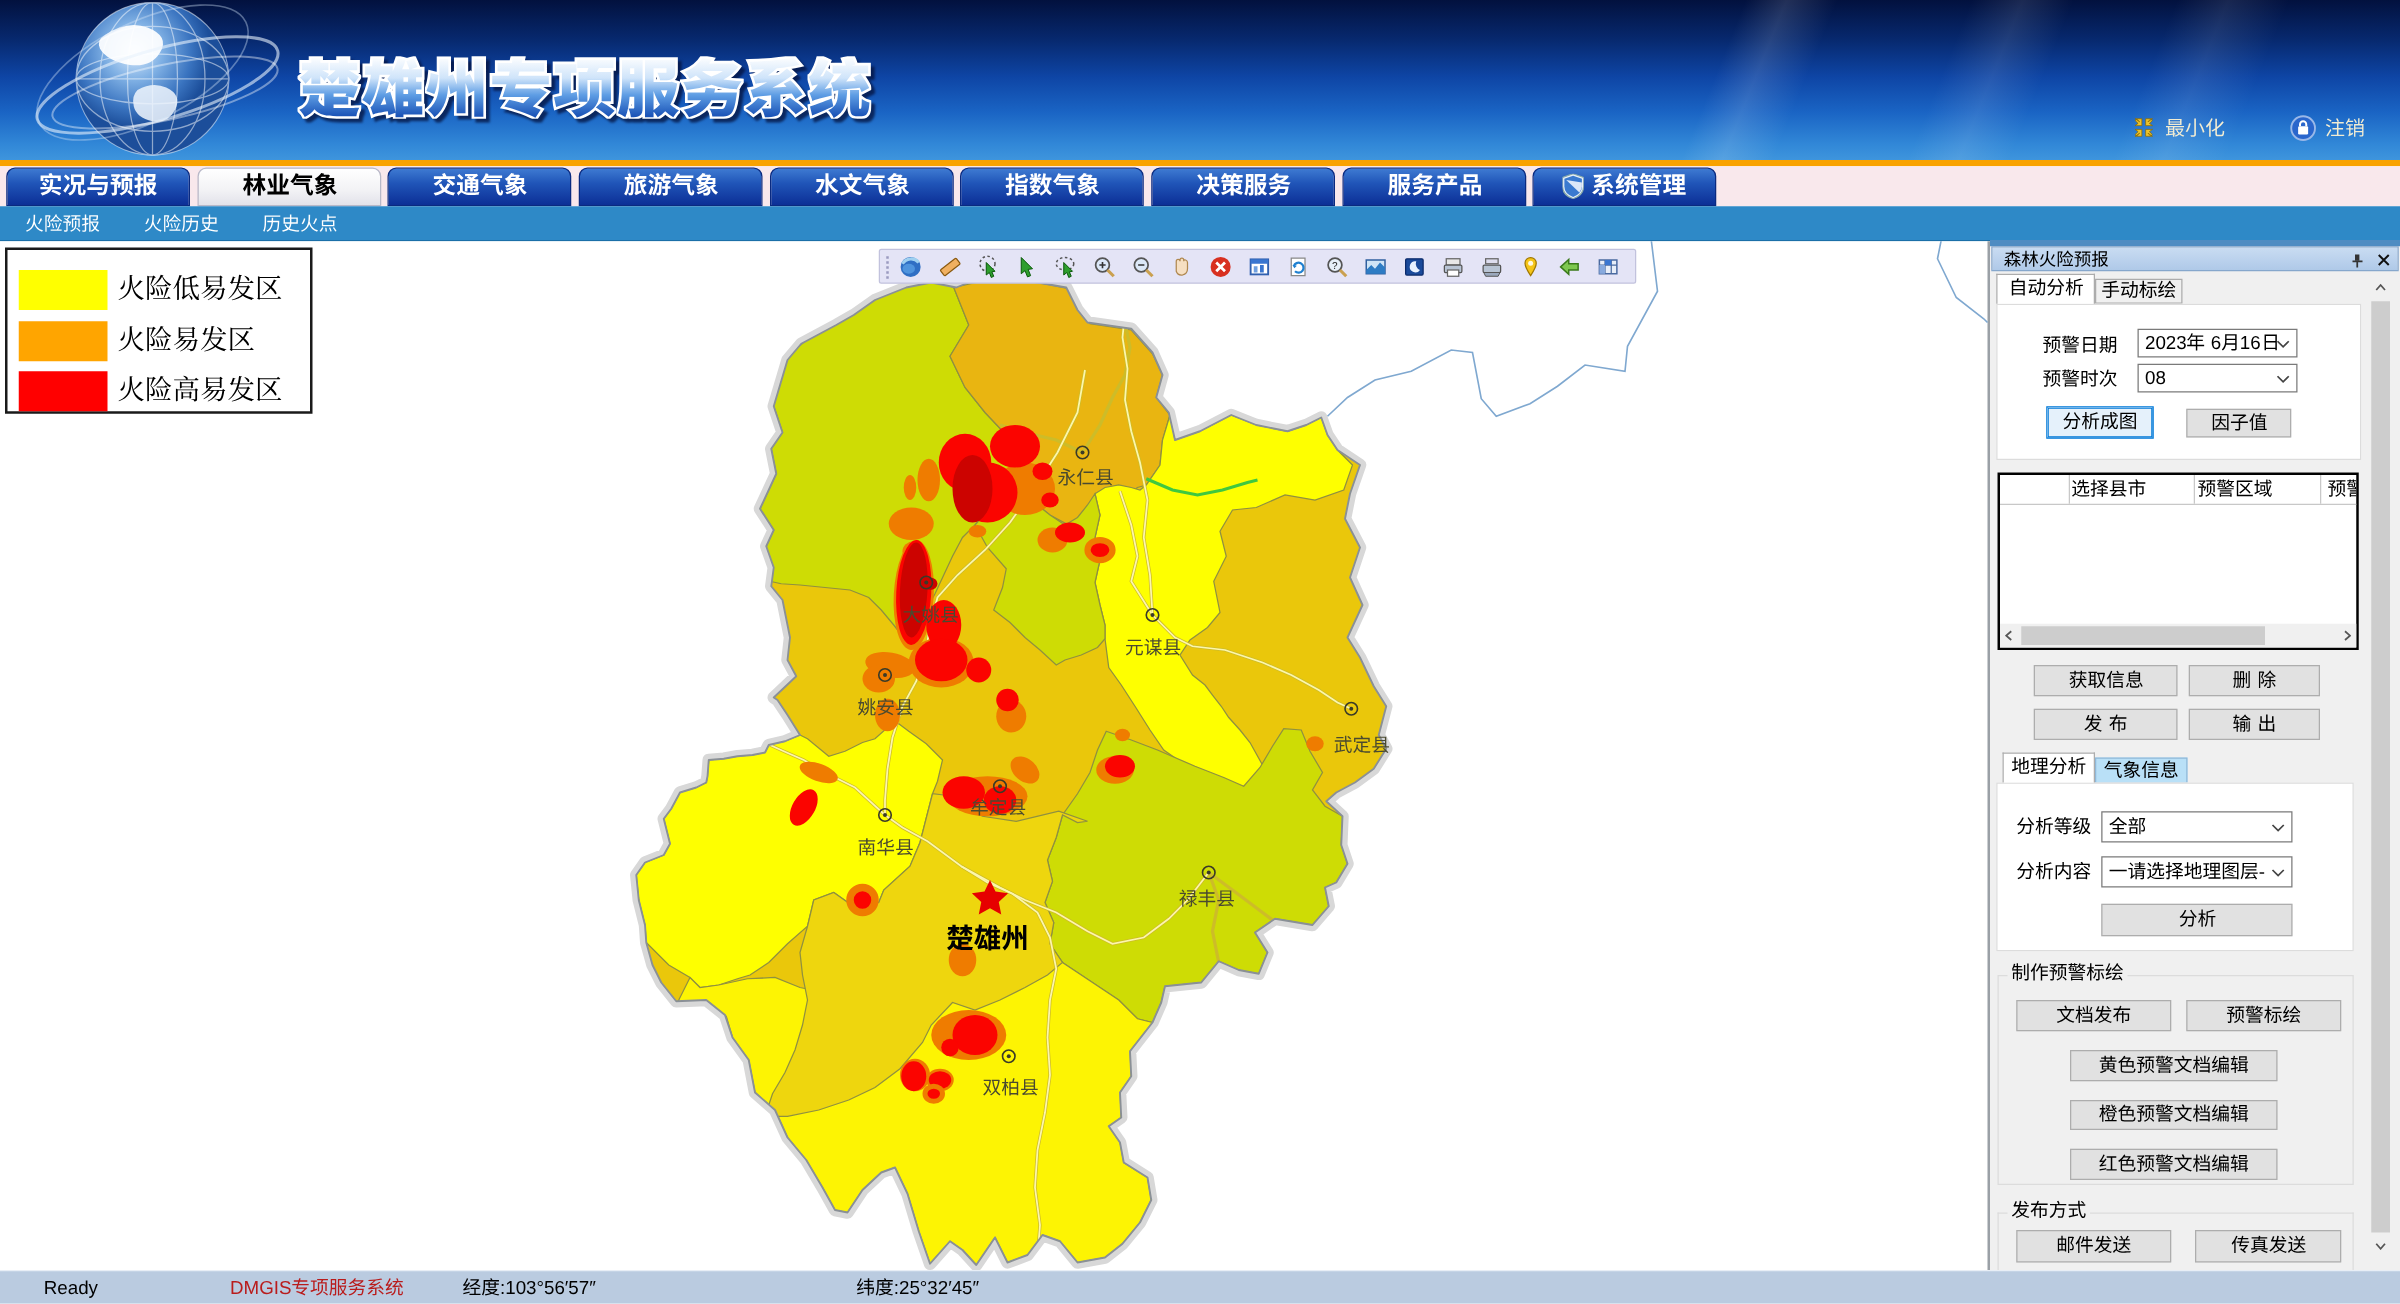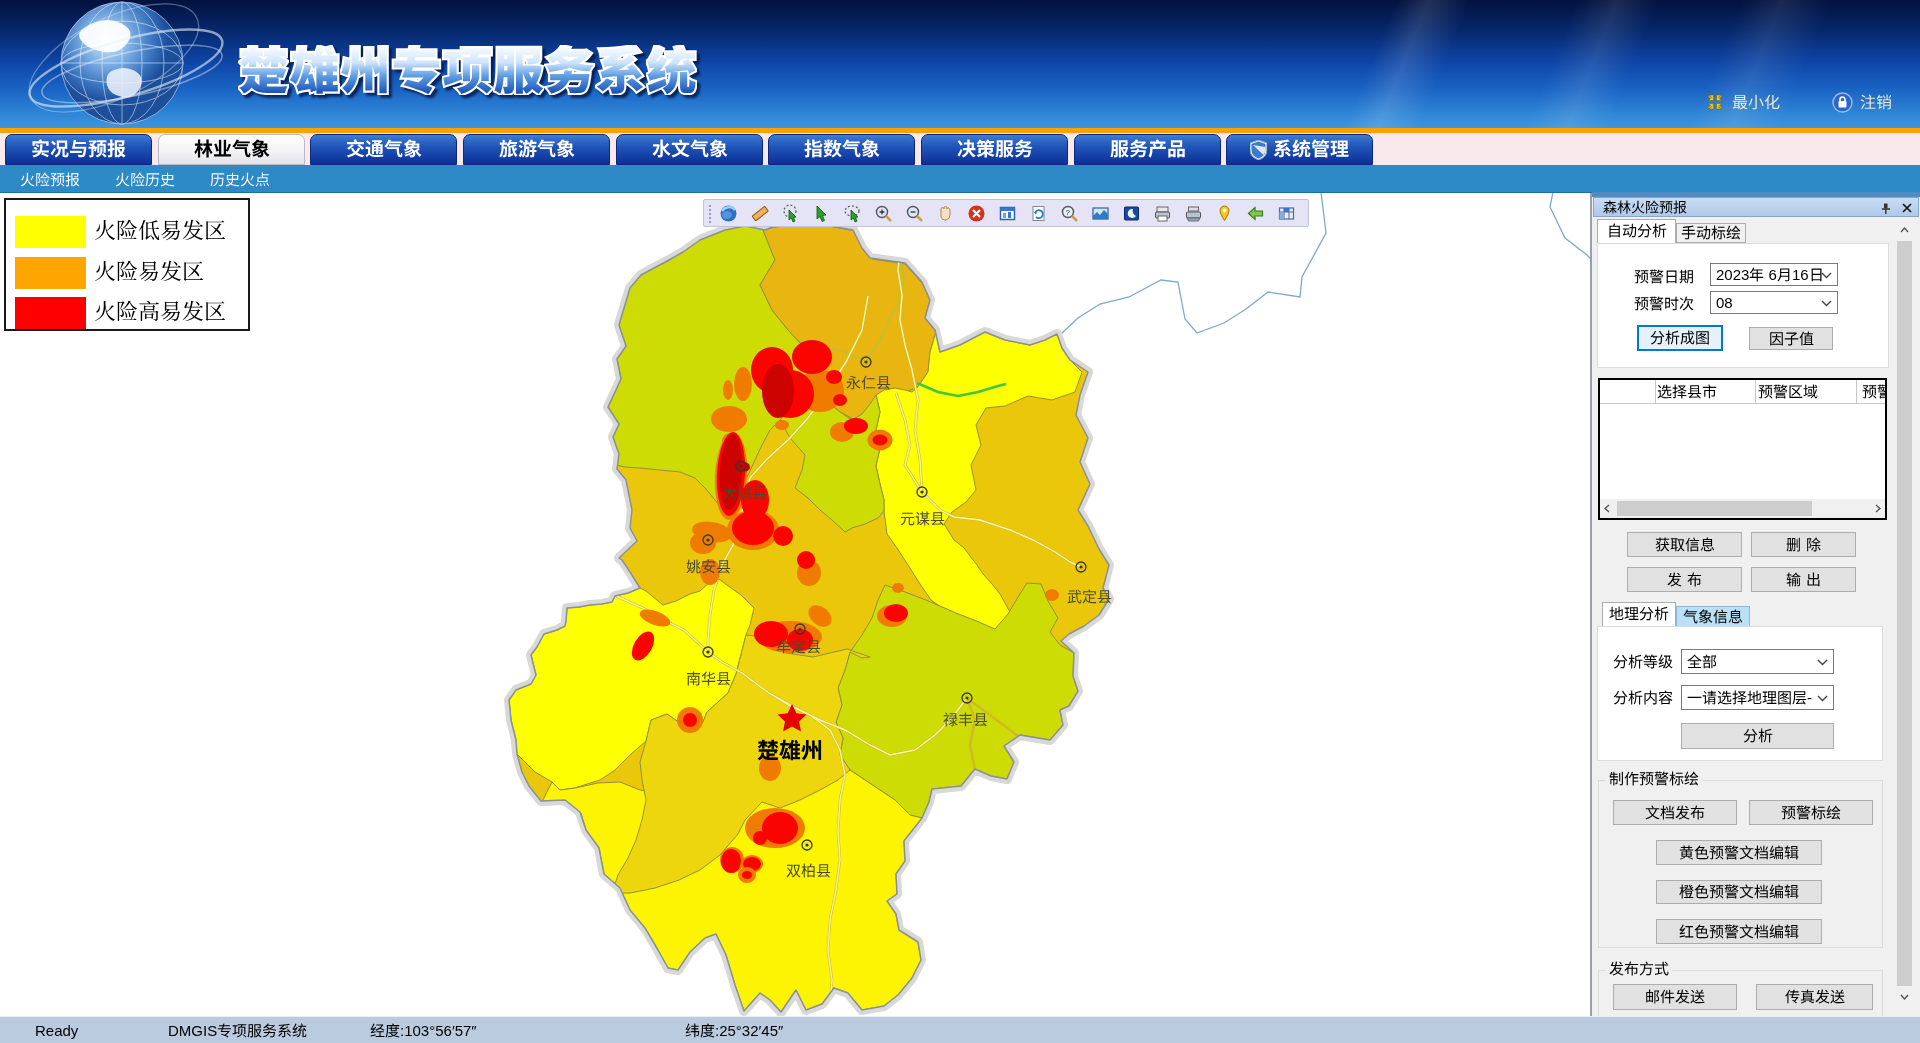--- a/index.html
+++ b/index.html
@@ -1081,7 +1081,7 @@
   </div>
 <div id="status" class="abs">
     <span style="left:35px">Ready</span>
-    <span style="left:168px;color:#000000">DMGIS<svg class="cj" viewBox="0 -880 1000 1000">
+    <span style="left:184px;color:#b91c1c">DMGIS<svg class="cj" viewBox="0 -880 1000 1000">
         <use href="#r4e13"></use>
       </svg><svg class="cj" viewBox="0 -880 1000 1000">
         <use href="#r9879"></use>

